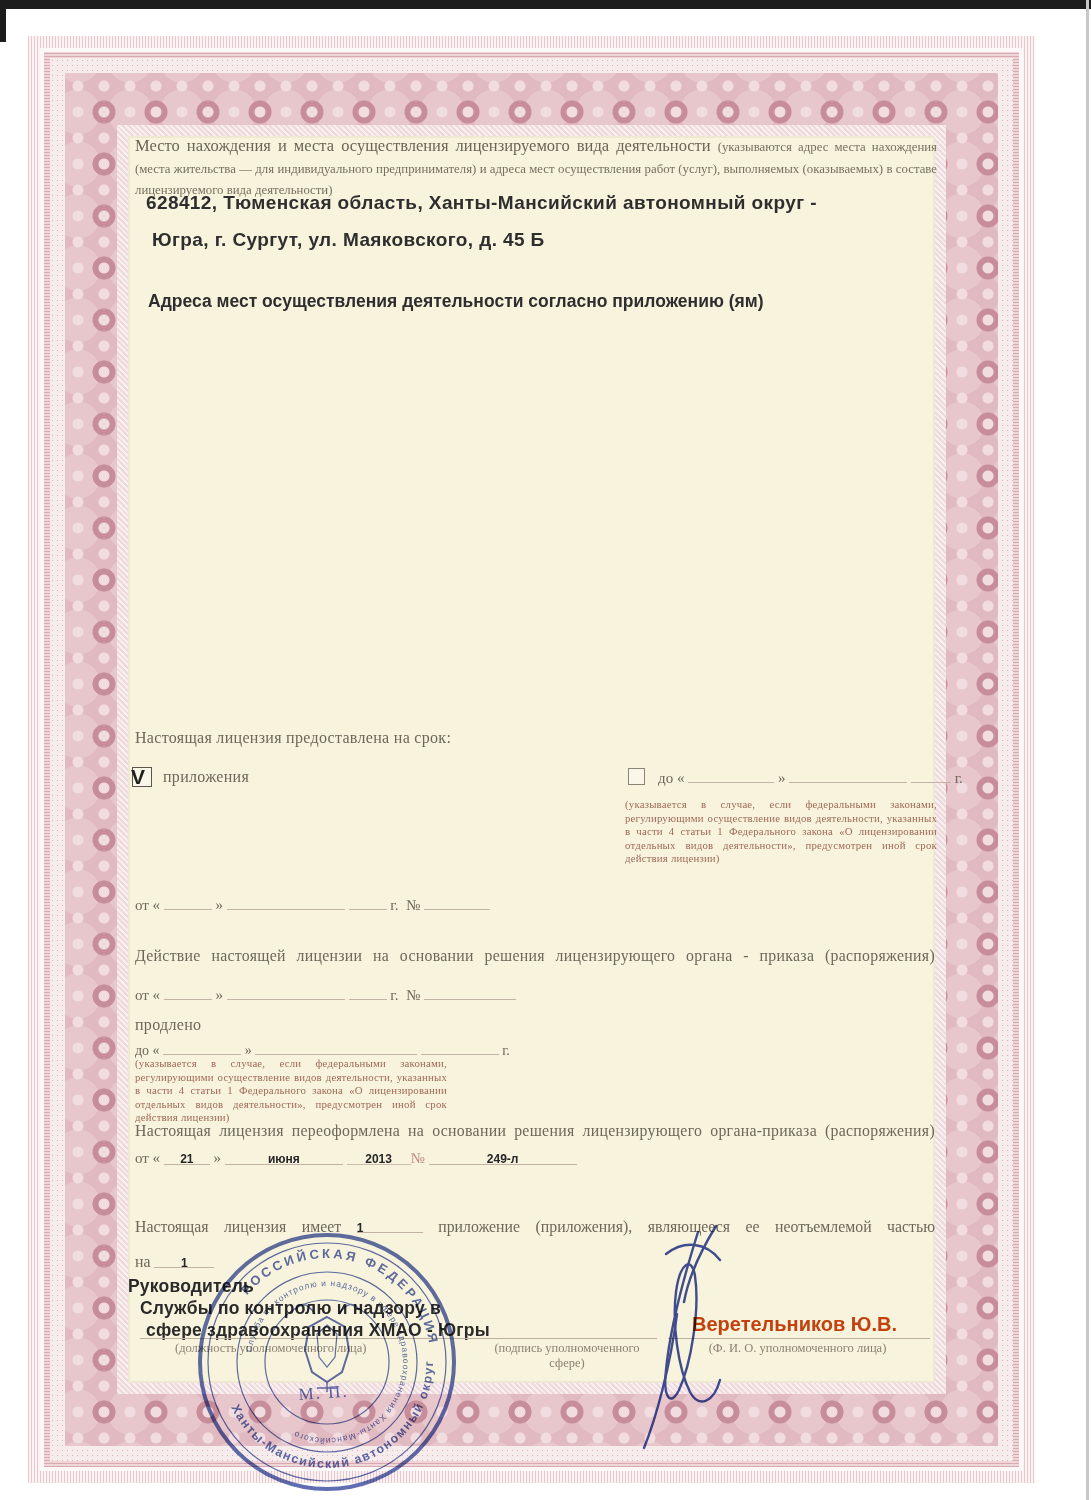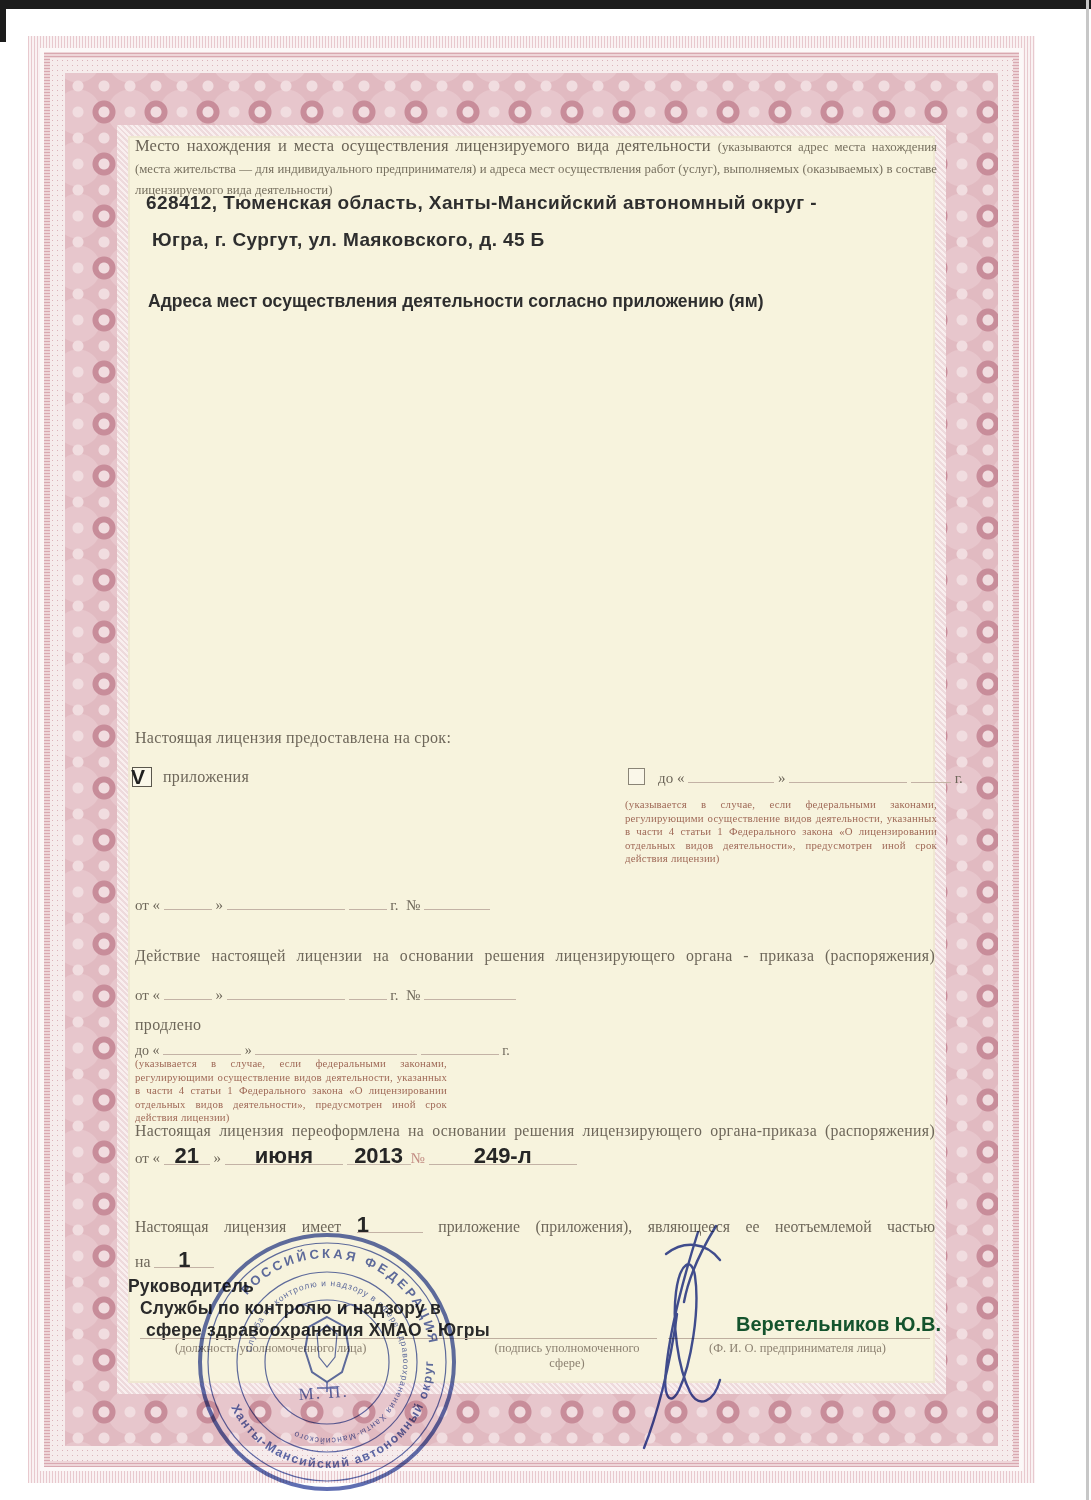--- a/index.html
+++ b/index.html
@@ -41,7 +41,7 @@
   .caption{font-size:12.5px;color:#8d8272;}
   .fillrow{color:#6e675a;font-size:15px;white-space:nowrap;}
   .bl{display:inline-block;border-bottom:1px solid #c3b2a5;height:14px;vertical-align:baseline;text-align:center;}
-  .val{font-family:"Liberation Sans",sans-serif;font-weight:bold;color:#262626;font-size:22px;line-height:10px;}
+  .val{font-family:"Liberation Sans",sans-serif;font-weight:bold;color:#262626;font-size:12px;line-height:10px;}
   .red{color:#c28b82;}
   .cbx{display:inline-block;width:20px;height:20px;border:1.6px solid #5a564c;background:rgba(255,255,255,.35);box-sizing:border-box;}
   .cbx-sm{width:17px;height:17px;border:1.3px solid #8a8476;}

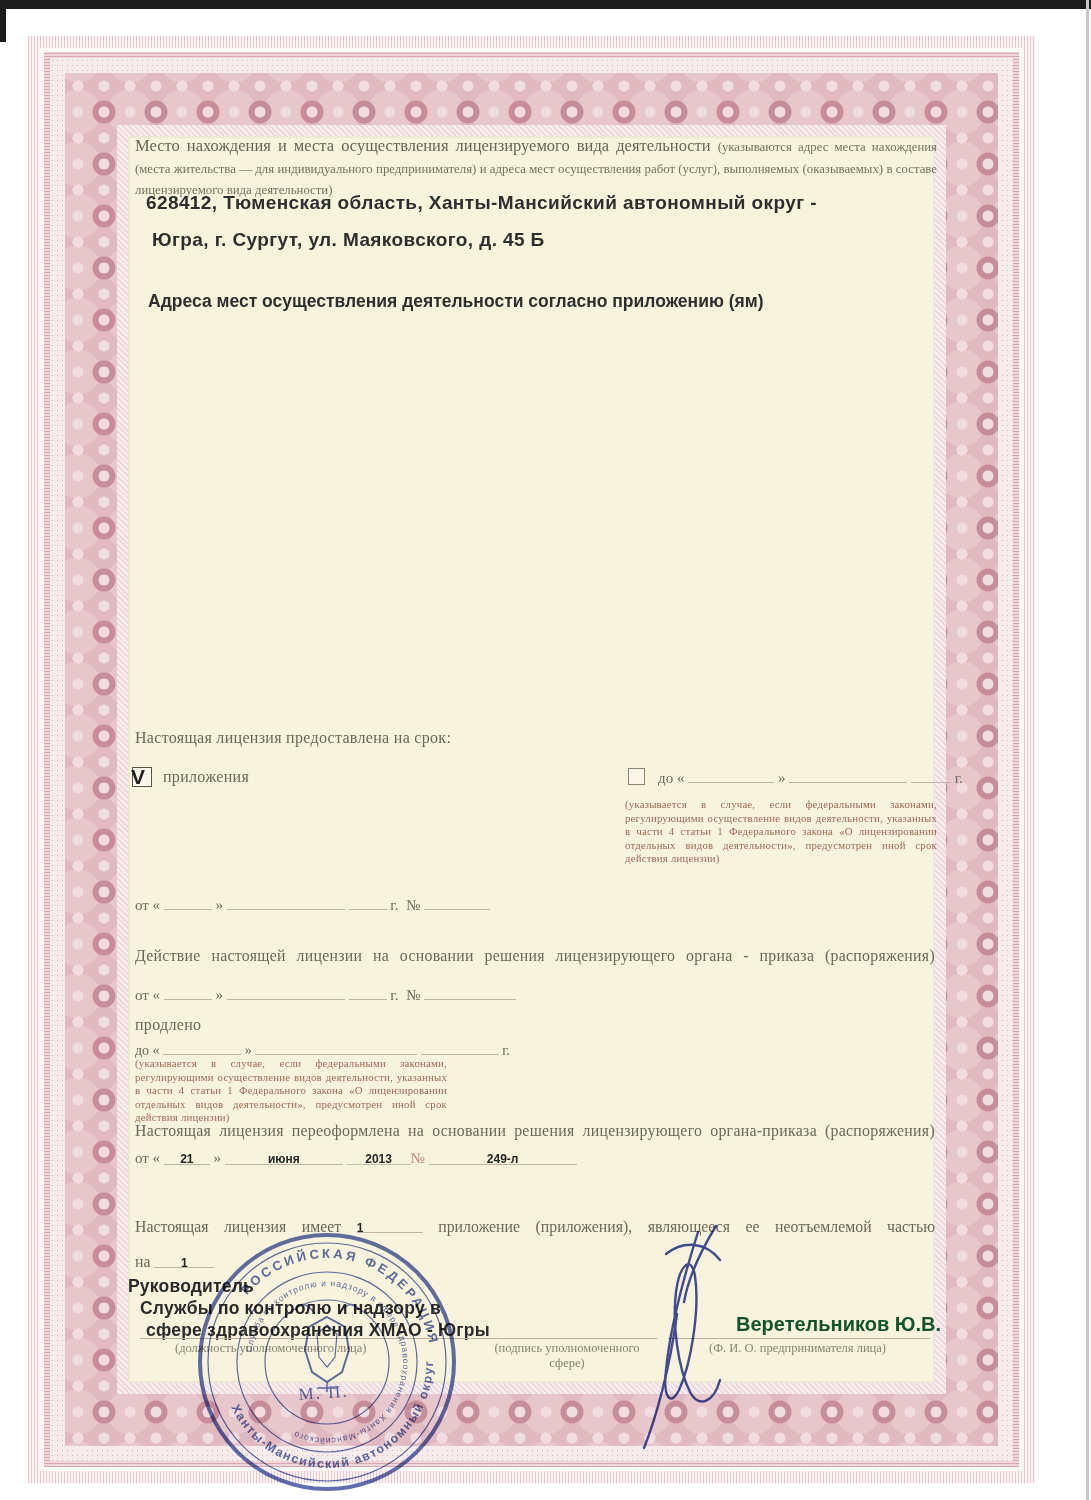--- a/index.html
+++ b/index.html
@@ -47,7 +47,7 @@
   .cbx-sm{width:17px;height:17px;border:1.3px solid #8a8476;}
   .vmark{position:absolute;font-family:"Liberation Sans",sans-serif;font-weight:bold;font-size:21px;color:#1f1f1f;}
   .posline{font-family:"Liberation Sans",sans-serif;font-weight:bold;font-size:17.5px;color:#2a2a2a;letter-spacing:.2px;line-height:21.5px;}
-  .name{font-family:"Liberation Sans",sans-serif;font-weight:bold;font-size:20px;color:#14532d;margin-left:44px;}
+  .name{font-family:"Liberation Sans",sans-serif;font-weight:bold;font-size:20px;color:#c2410c;}
   .sigline{position:absolute;border-bottom:1.2px solid #beae9f;height:0;}
   .ink{mix-blend-mode:multiply;}
 </style>

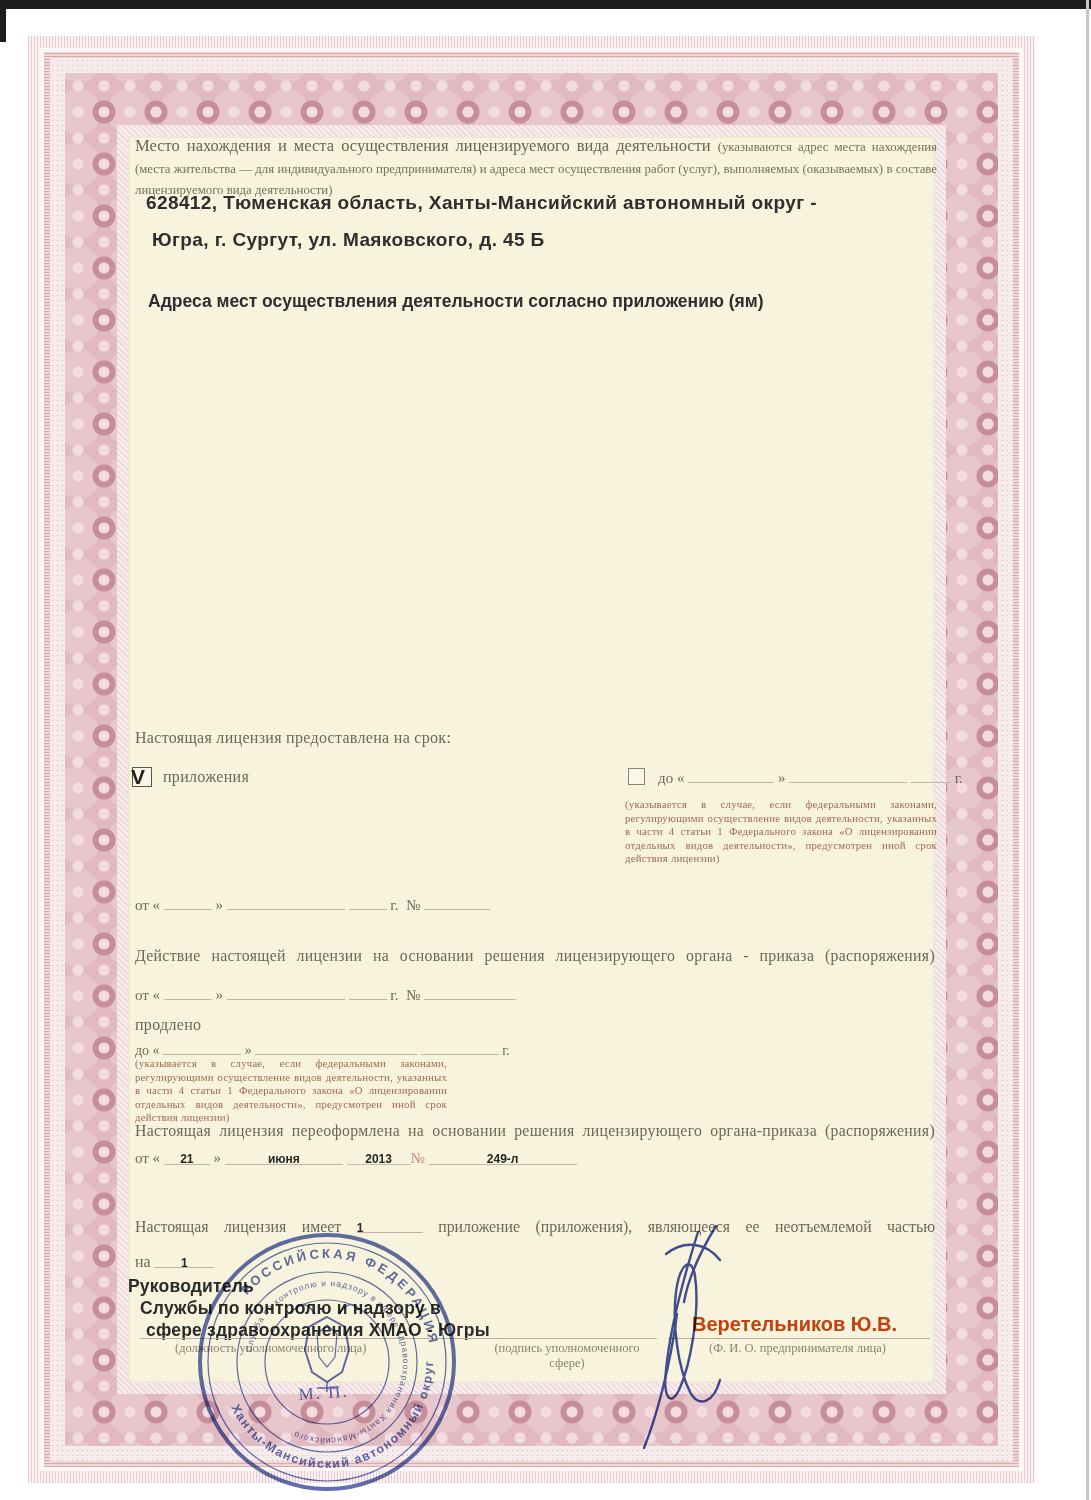--- a/index.html
+++ b/index.html
@@ -169,7 +169,7 @@
 
     <div class="abs name" style="left:692px;top:1313px;">Веретельников Ю.В.</div>
     <div class="sigline" style="left:668px;top:1338px;width:262px;"></div>
-    <div class="abs caption" style="left:680px;top:1341px;width:235px;text-align:center;">(Ф. И. О. предпринимателя лица)</div>
+    <div class="abs caption" style="left:680px;top:1341px;width:235px;text-align:center;">(Ф. И. О. уполномоченного лица)</div>
 
     <svg class="abs ink" style="left:187px;top:1222px;opacity:.82;" width="280" height="280" viewBox="0 0 280 280">
       <g fill="none" stroke="#3d4fa1">

